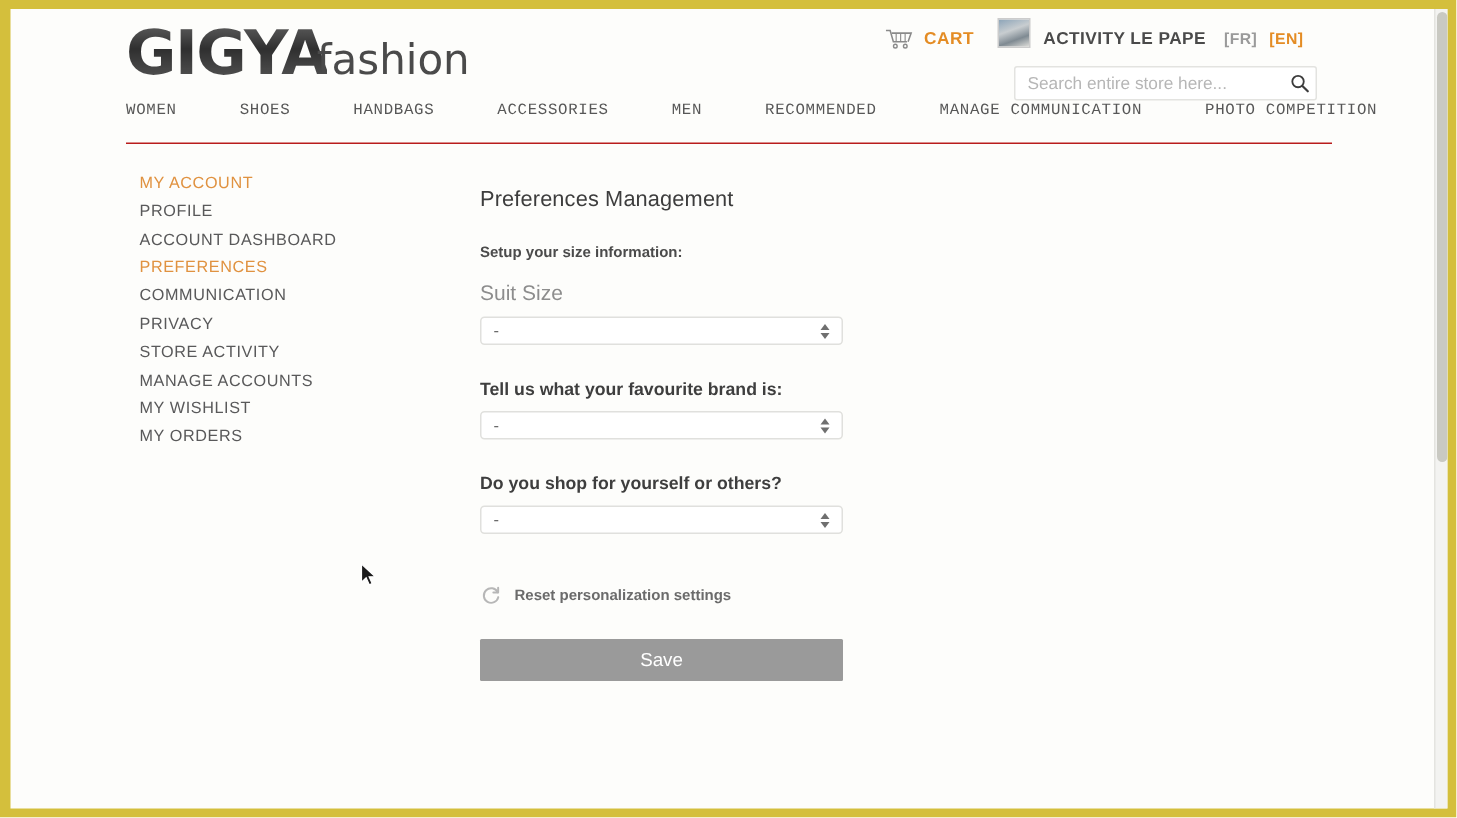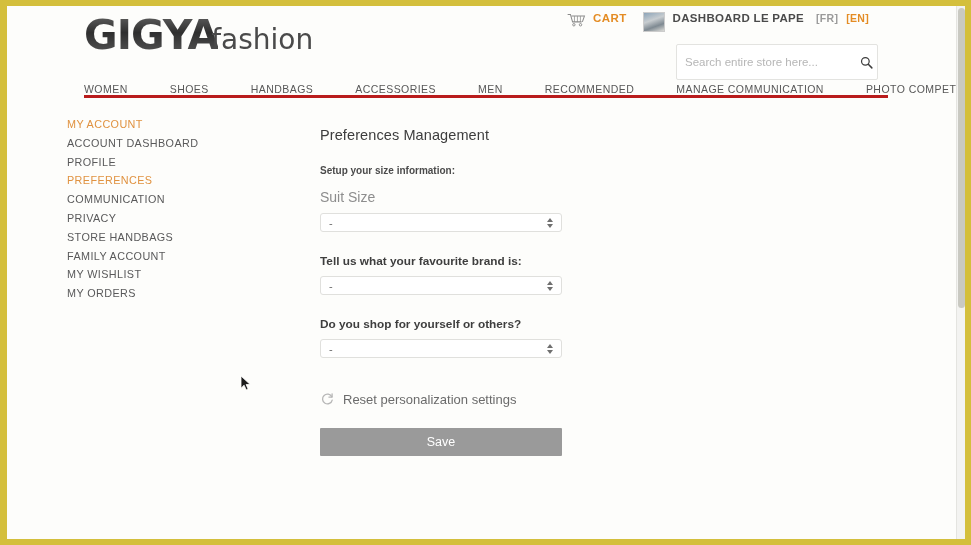--- a/index.html
+++ b/index.html
@@ -87,7 +87,7 @@
     right: 88px;
     top: 6px;
     display: flex;
-    align-items: flex-start;
+    align-items: flex-end;
     white-space: nowrap;
   }
   .cart-icon {

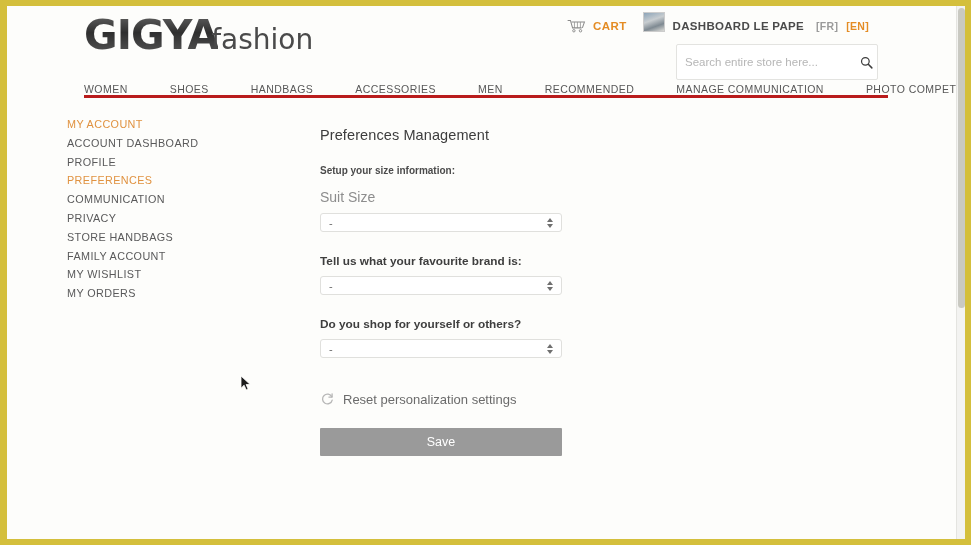--- a/index.html
+++ b/index.html
@@ -347,7 +347,7 @@
         </span>
         <span class="cart-label">CART</span>
         <span class="avatar"></span>
-        <span class="user-name">DASHBOARD LE PAPE</span>
+        <span class="user-name">ACTIVITY LE PAPE</span>
         <span class="lang">[FR]</span>
         <span class="lang active">[EN]</span>
       </div>

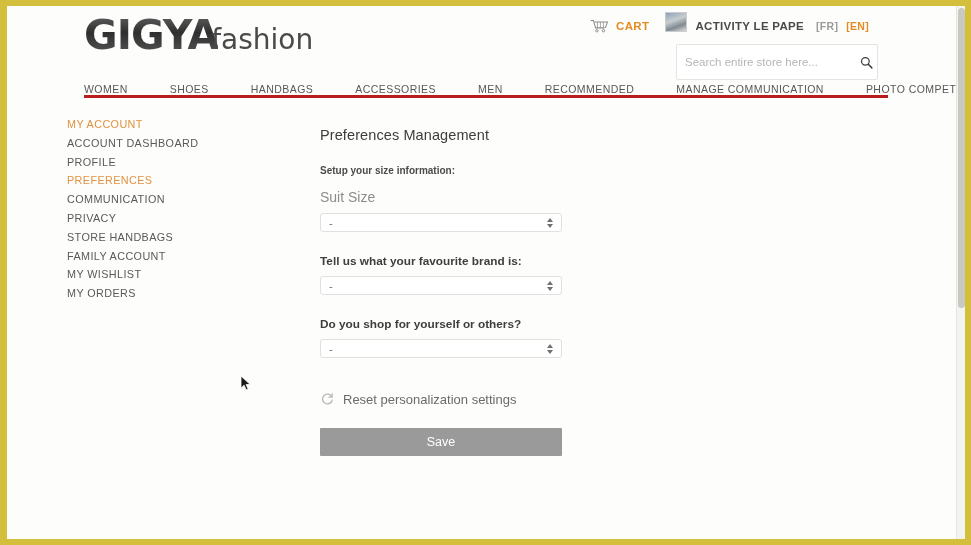--- a/index.html
+++ b/index.html
@@ -133,7 +133,7 @@
     right: 87px;
     top: 38px;
     width: 202px;
-    height: 36px;
+    height: 23px;
     border: 1px solid #e3e3e0;
     border-radius: 2px;
     background: #fff;

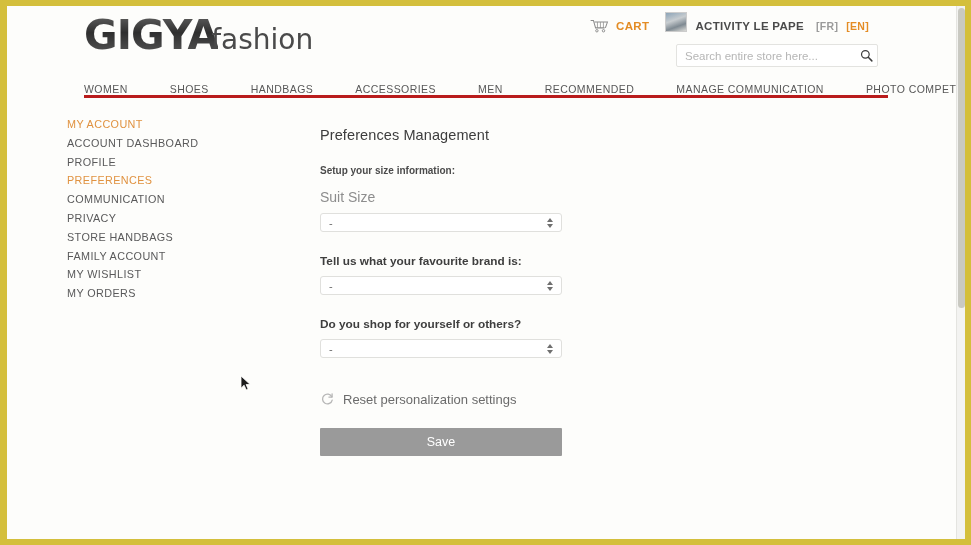--- a/index.html
+++ b/index.html
@@ -165,9 +165,10 @@
     position: relative;
     margin: 0 77px 0 77px;
     height: 27px;
-    border-bottom: 3px solid #b91c1c;
-    display: flex;
-    align-items: flex-end;
+    border-bottom: 1px solid #b91c1c;
+    display: flex;
+    align-items: flex-start;
+    font-family: Liberation Mono, monospace;
   }
   .nav-item {
     font-size: 10.5px;

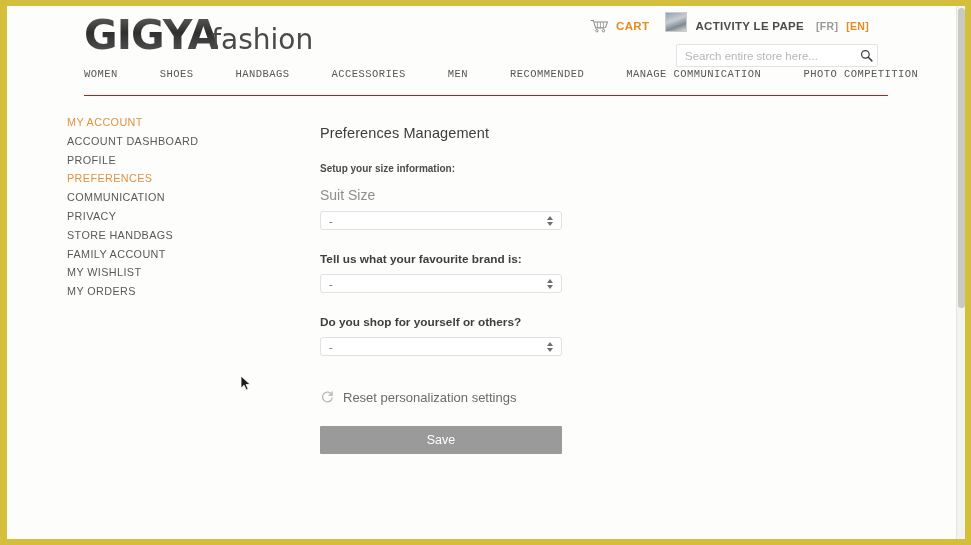--- a/index.html
+++ b/index.html
@@ -187,7 +187,7 @@
   }
   .sidebar {
     position: absolute;
-    left: 60px;
+    left: 86px;
     top: 17px;
     width: 200px;
   }

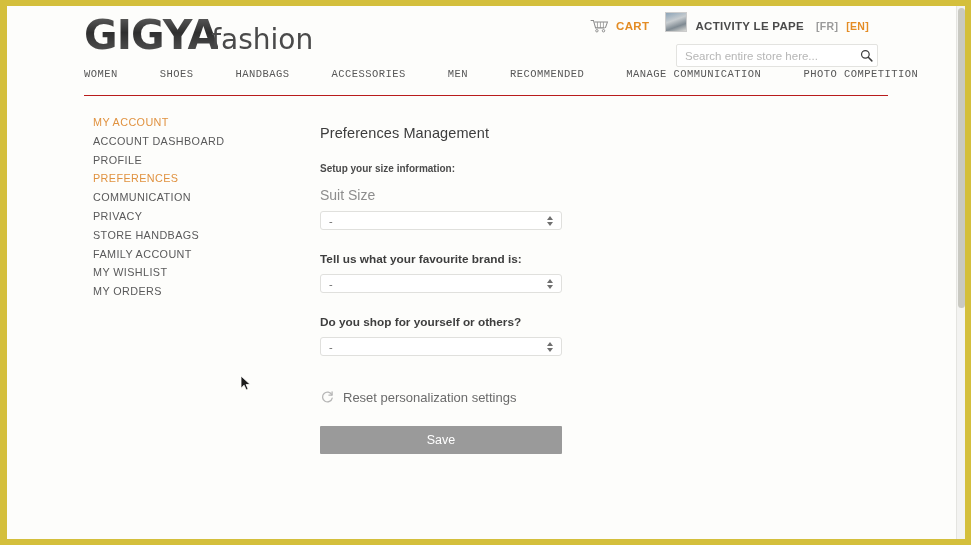--- a/index.html
+++ b/index.html
@@ -379,8 +379,8 @@
 
       <div class="sidebar">
         <div class="side-item active">MY ACCOUNT</div>
+        <div class="side-item">PROFILE</div>
         <div class="side-item">ACCOUNT DASHBOARD</div>
-        <div class="side-item">PROFILE</div>
         <div class="side-item active">PREFERENCES</div>
         <div class="side-item">COMMUNICATION</div>
         <div class="side-item">PRIVACY</div>

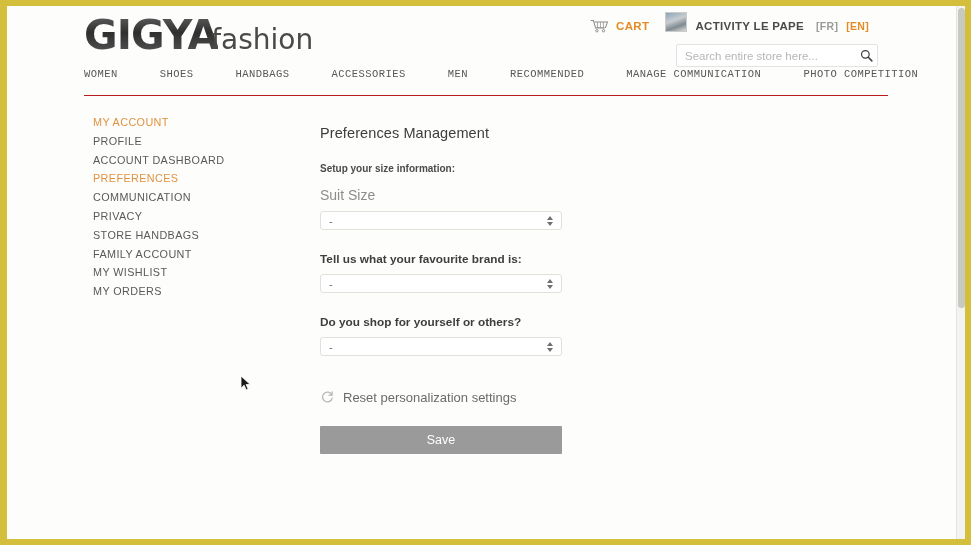--- a/index.html
+++ b/index.html
@@ -384,7 +384,7 @@
         <div class="side-item active">PREFERENCES</div>
         <div class="side-item">COMMUNICATION</div>
         <div class="side-item">PRIVACY</div>
-        <div class="side-item">STORE HANDBAGS</div>
+        <div class="side-item">STORE ACTIVITY</div>
         <div class="side-item">FAMILY ACCOUNT</div>
         <div class="side-item">MY WISHLIST</div>
         <div class="side-item">MY ORDERS</div>

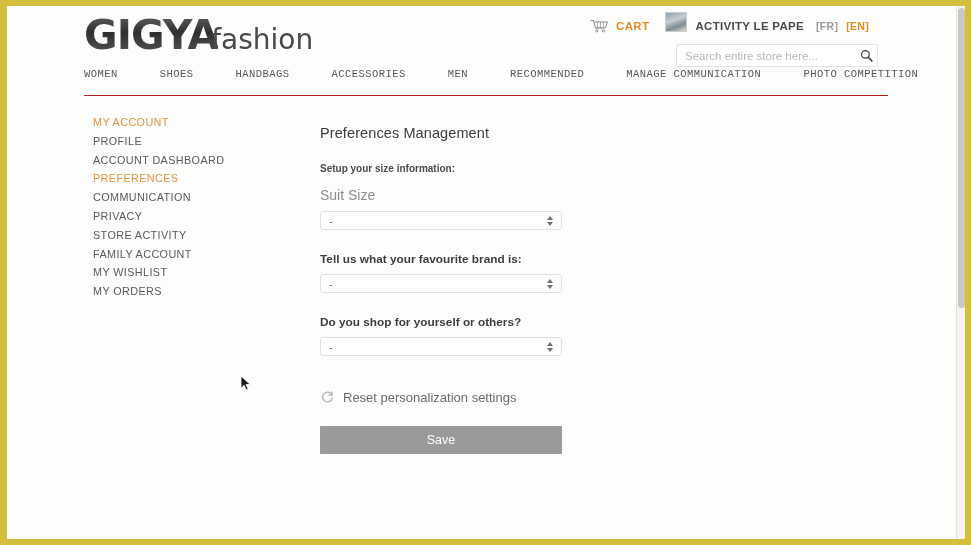--- a/index.html
+++ b/index.html
@@ -385,7 +385,7 @@
         <div class="side-item">COMMUNICATION</div>
         <div class="side-item">PRIVACY</div>
         <div class="side-item">STORE ACTIVITY</div>
-        <div class="side-item">FAMILY ACCOUNT</div>
+        <div class="side-item">MANAGE ACCOUNTS</div>
         <div class="side-item">MY WISHLIST</div>
         <div class="side-item">MY ORDERS</div>
       </div>

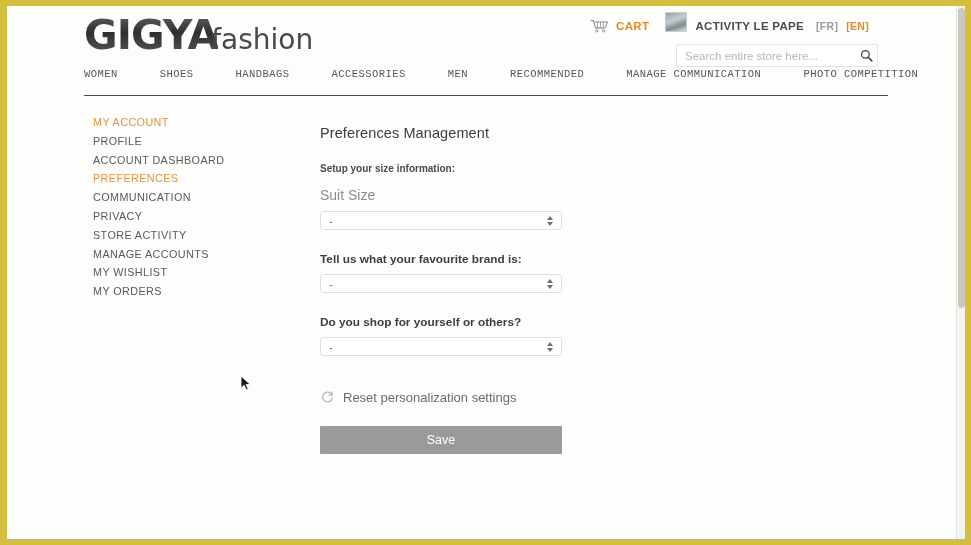--- a/index.html
+++ b/index.html
@@ -288,8 +288,9 @@
     margin-right: 8px;
   }
   .reset-text {
-    font-size: 13px;
+    font-size: 10px;
     color: #6b6b6b;
+    font-weight: bold;
   }
 
   .save-button {

